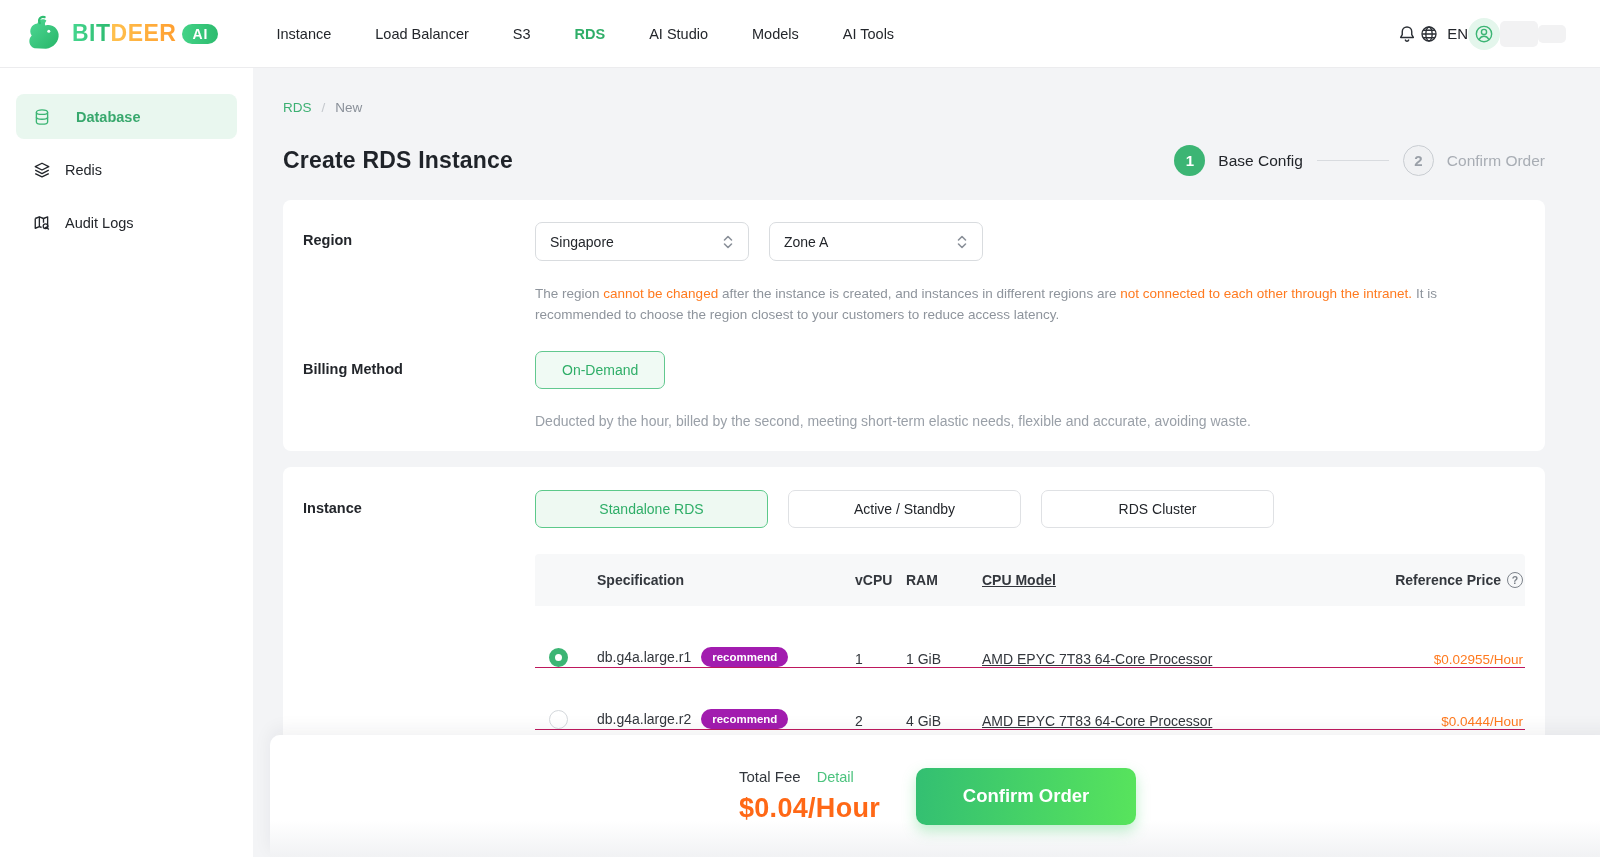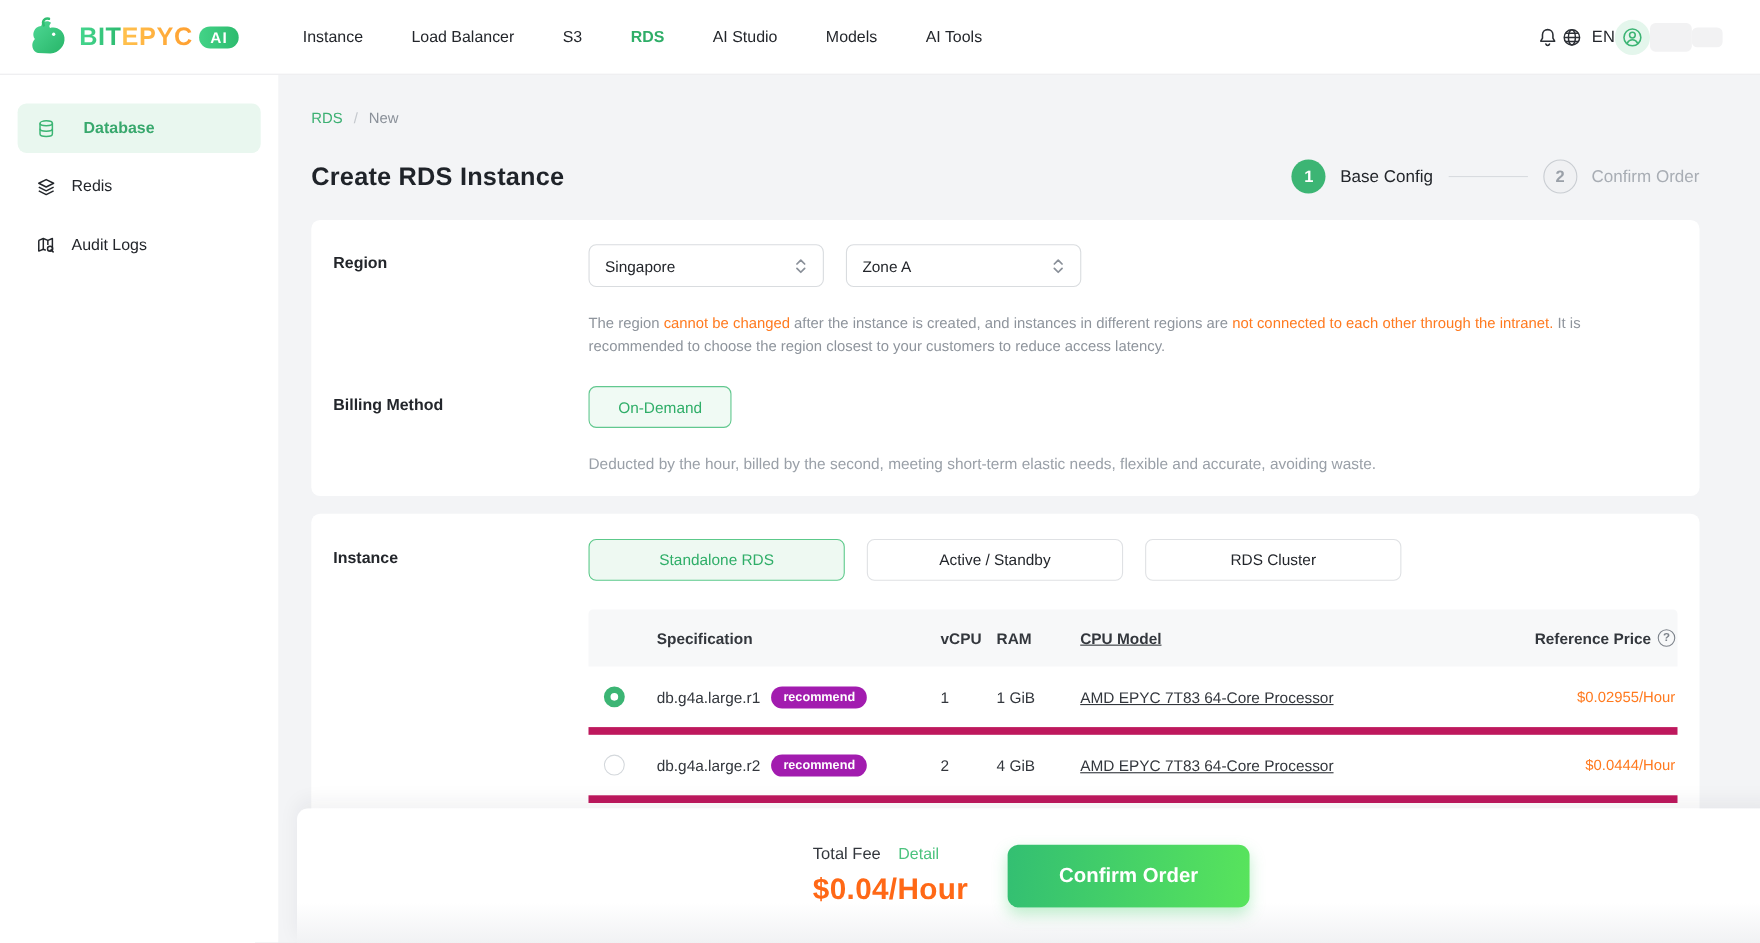--- a/index.html
+++ b/index.html
@@ -134,7 +134,7 @@
       </span>
       <span class="logo-text">
         <span class="logo-bit">BIT</span>
-          <span class="logo-deer">EPYC</span>
+          <span class="logo-deer">DEER</span>
         <span class="logo-ai">AI</span>
       </span>
     </div>

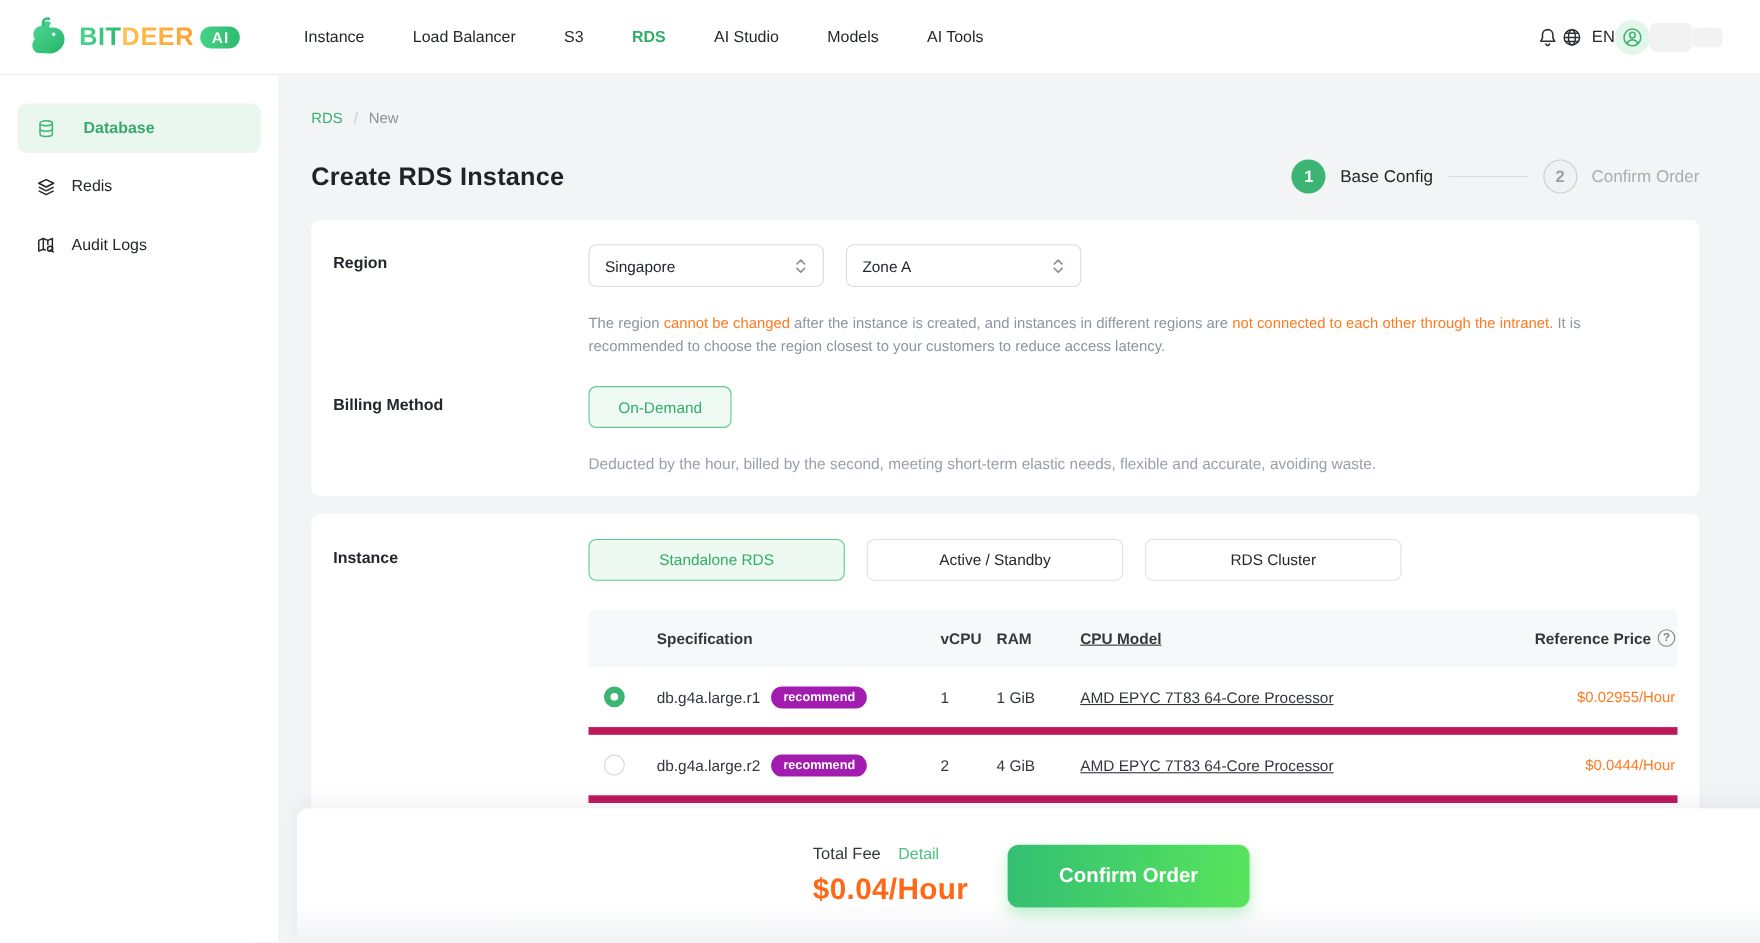--- a/index.html
+++ b/index.html
@@ -82,7 +82,7 @@
   .spec-table { margin-top:26px; }
   .t-row { display:flex; align-items:center; }
   .t-head { height:52px; background:#f7f8f9; border-radius:4px 4px 0 0; font-weight:700; color:#33373d; font-size:14px; }
-  .t-body-row { height:62px; border-bottom:7px solid #be185d; font-size:14px; color:#33373d; cursor:pointer; }
+  .t-body-row { height:62px; border-bottom:1px solid #be185d; font-size:14px; color:#33373d; cursor:pointer;align-items:flex-end; }
   .c0 { flex:0 0 46px; display:flex; justify-content:center; }
   .c1 { flex:0 0 258px; padding-left:16px; display:flex; align-items:center; gap:10px; }
   .c2 { flex:0 0 67px; padding-left:16px; }

